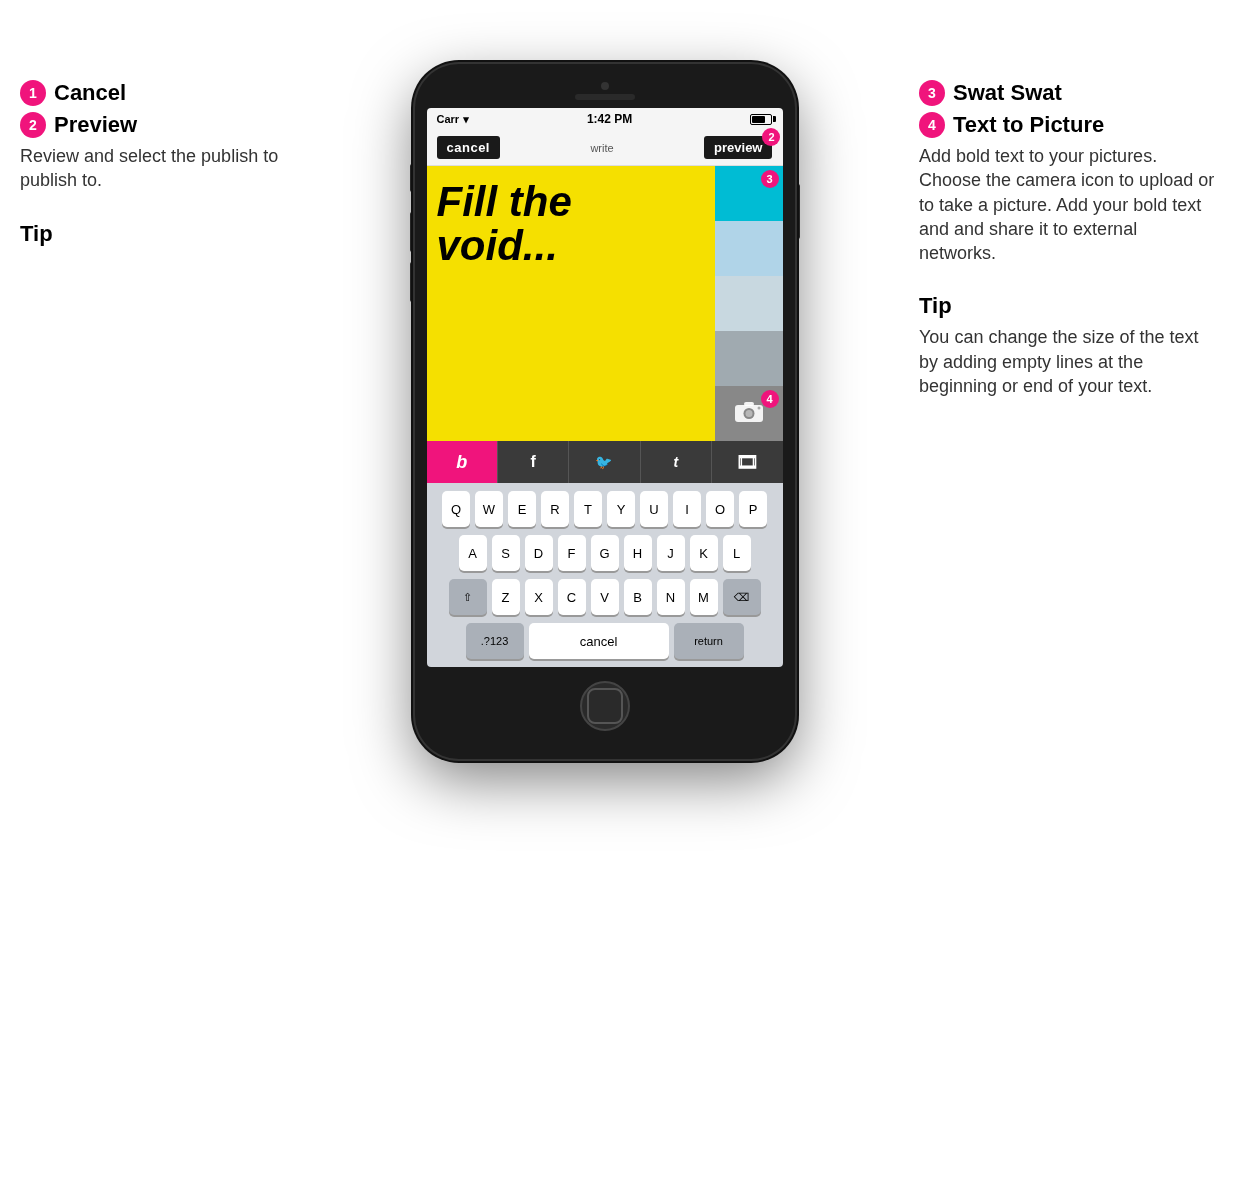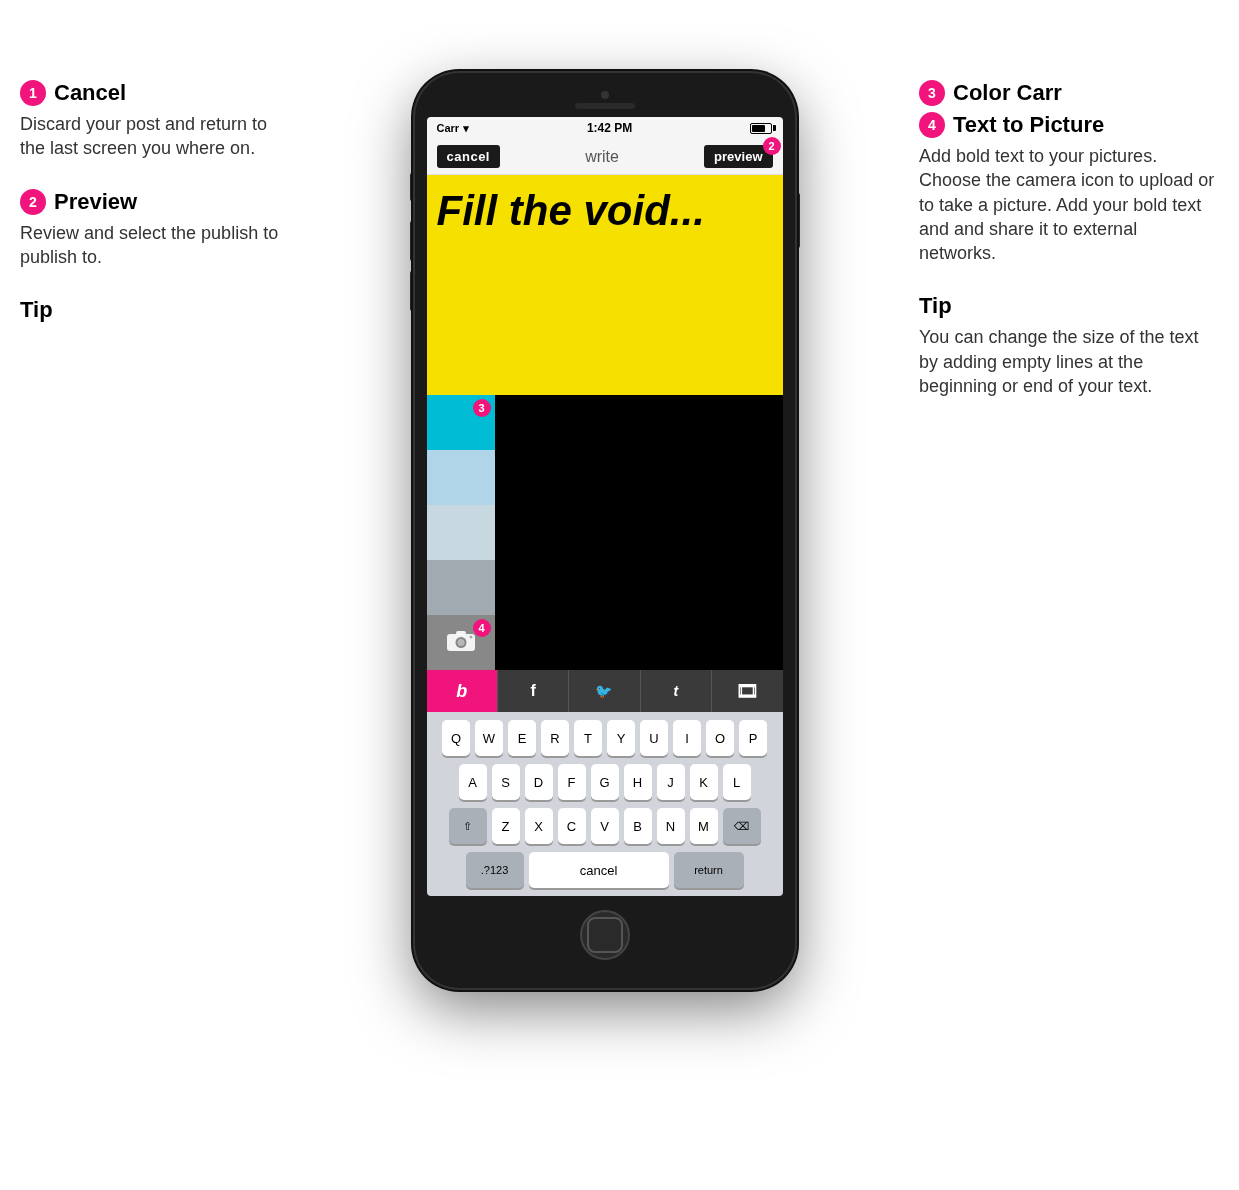--- a/index.html
+++ b/index.html
@@ -623,7 +623,7 @@
 
     <div class="section-title">
       <span class="badge">3</span>
-      <span>Color Carr</span>
+      <span>Swat Swat</span>
     </div>
 
     <div class="section-title">

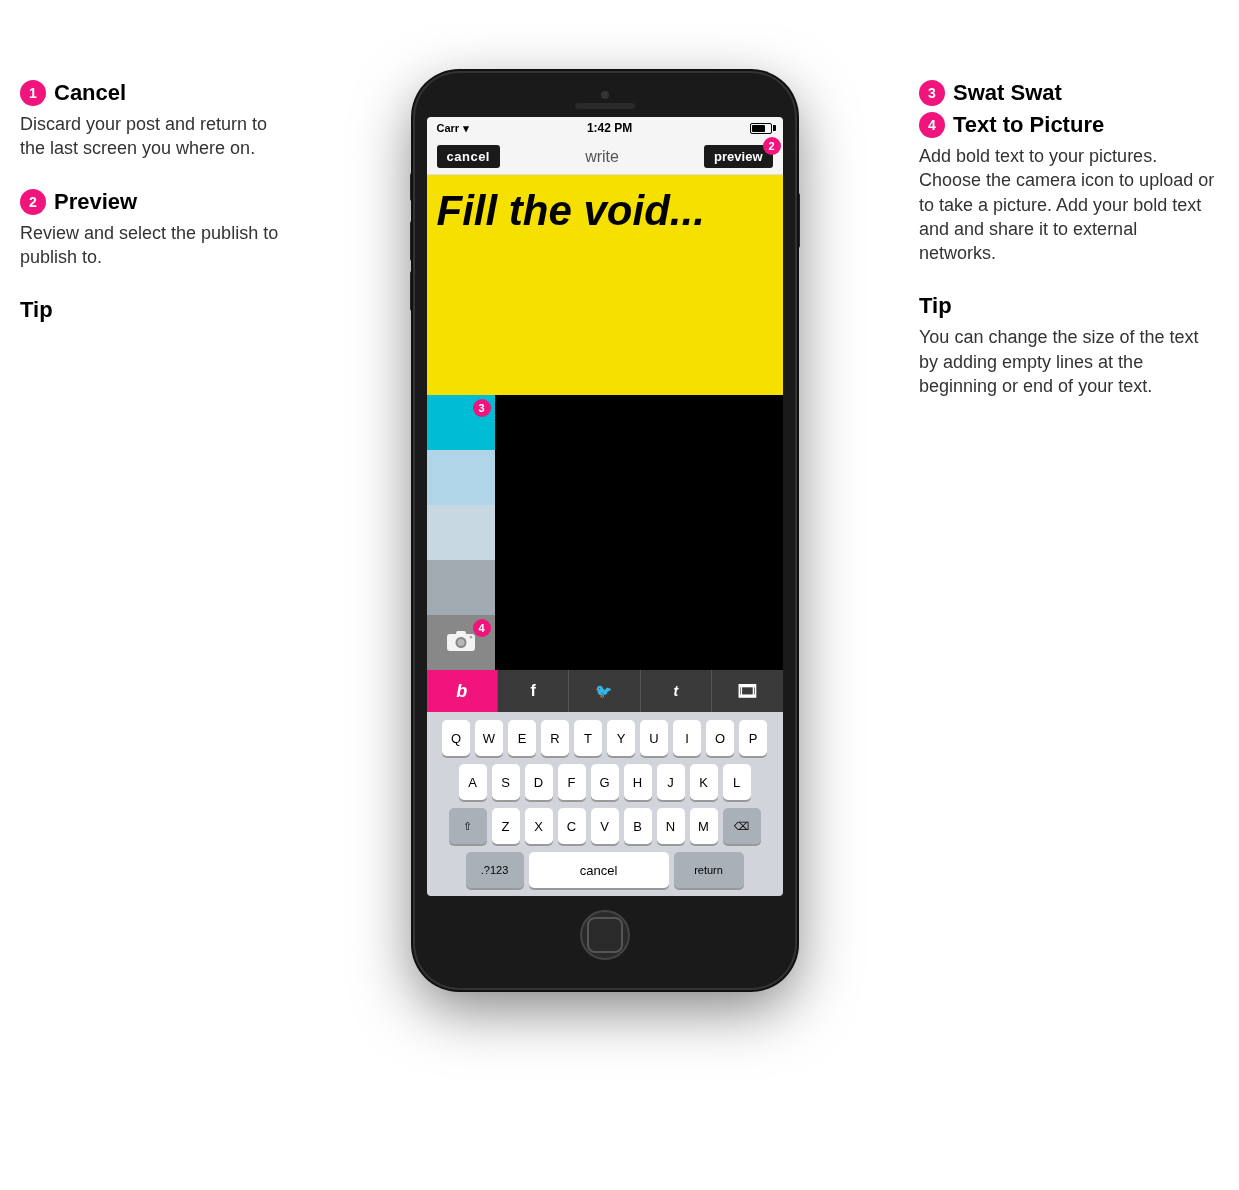--- a/index.html
+++ b/index.html
@@ -466,7 +466,6 @@
       <span class="badge">1</span>
       <span>Cancel</span>
     </div>
-    <div class="section-body">Discard your post and return to the last screen you where on.</div>
 
     <div class="section-title">
       <span class="badge">2</span>

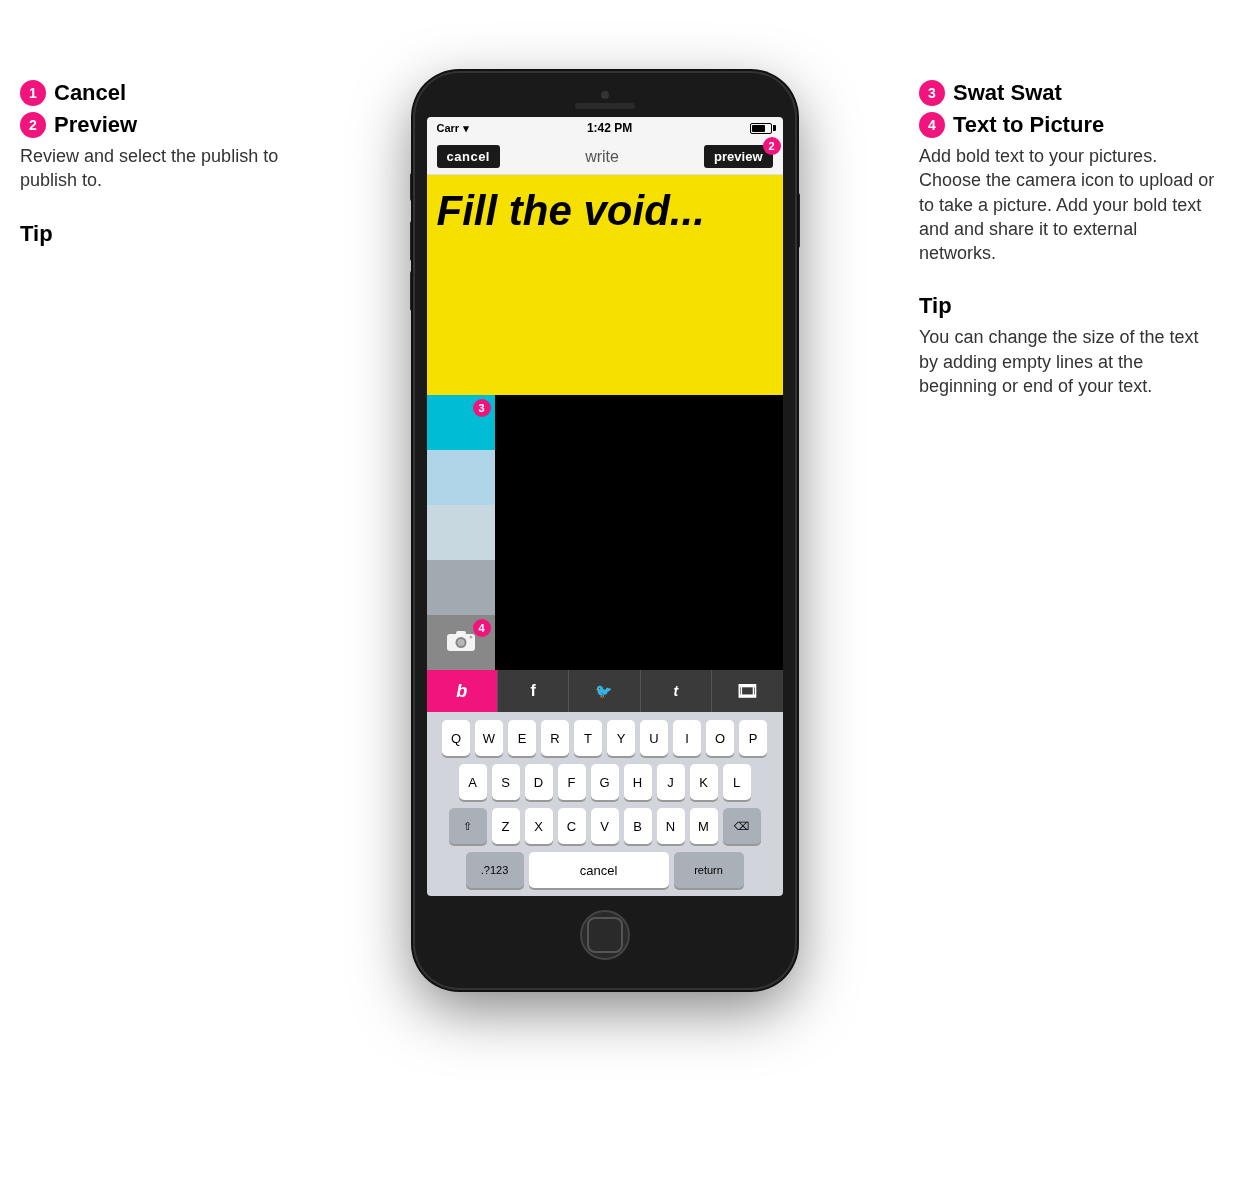--- a/index.html
+++ b/index.html
@@ -84,7 +84,7 @@
     .phone-wrapper {
       position: relative;
       width: 380px;
-      margin-top: 13px;
+      margin-top: 4px;
     }
 
     .phone-outer {

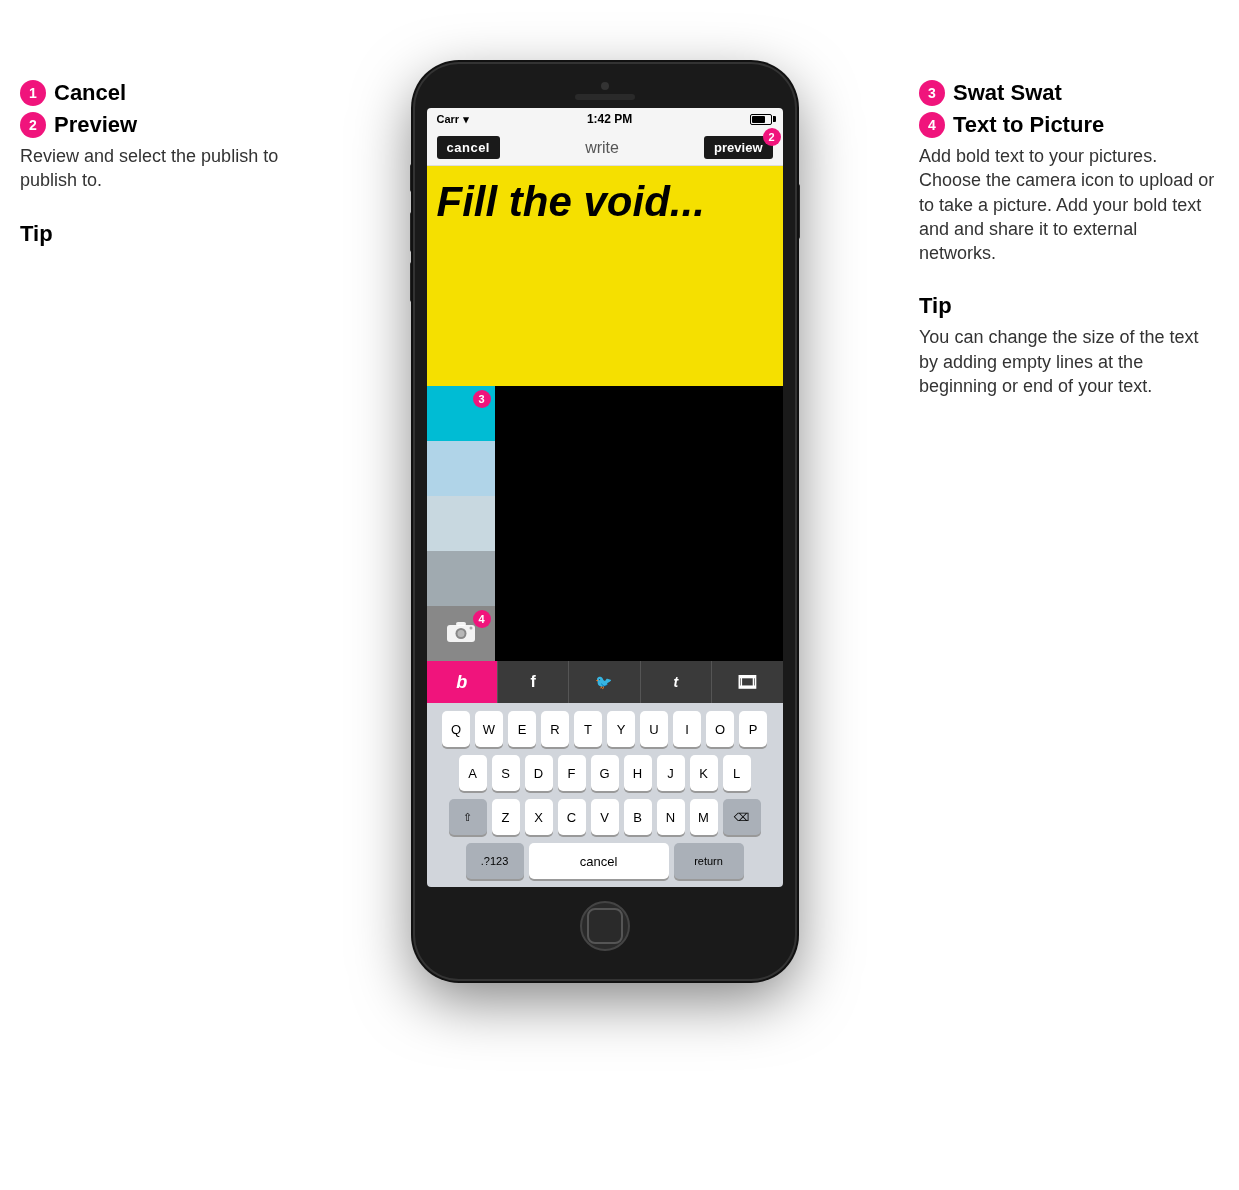--- a/index.html
+++ b/index.html
@@ -199,7 +199,7 @@
     }
 
     .nav-title {
-      font-size: 16px;
+      font-size: 11px;
       font-weight: 400;
       color: #555;
     }

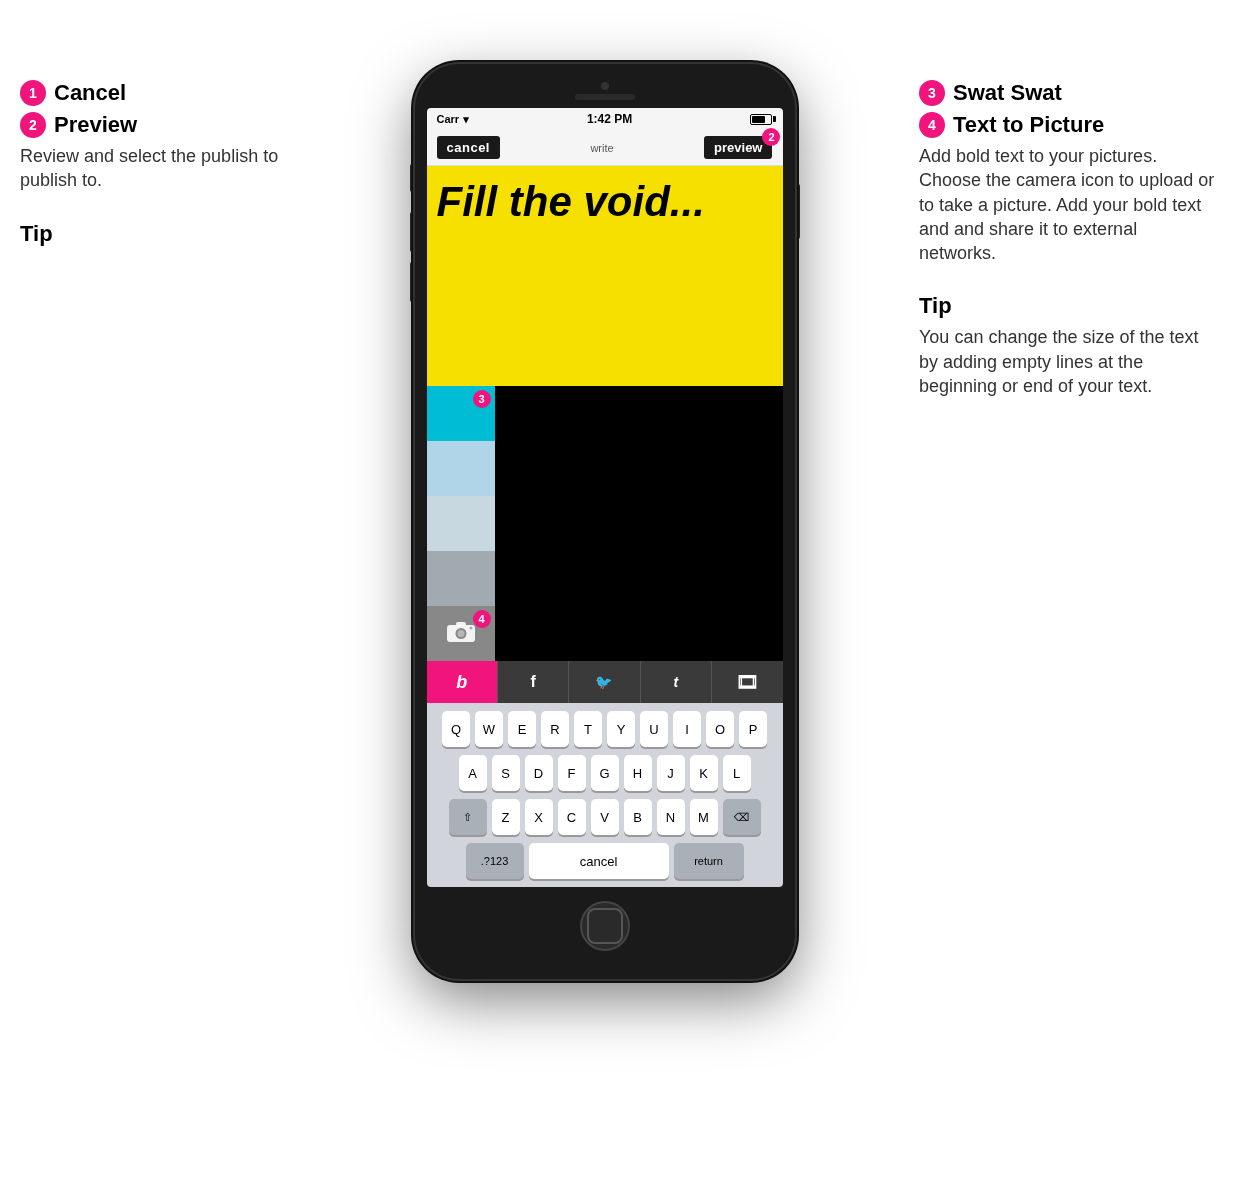--- a/index.html
+++ b/index.html
@@ -233,7 +233,7 @@
     
     .app-content {
       display: flex;
-      flex-direction: column;
+      flex-direction: row;
       width: 100%;
     }
 

